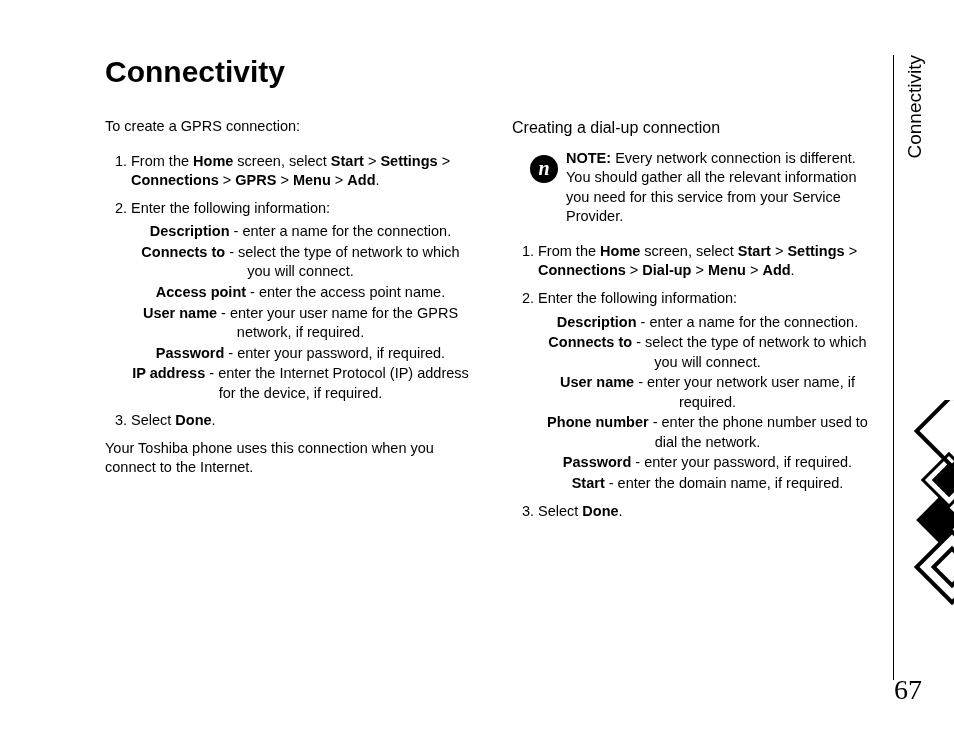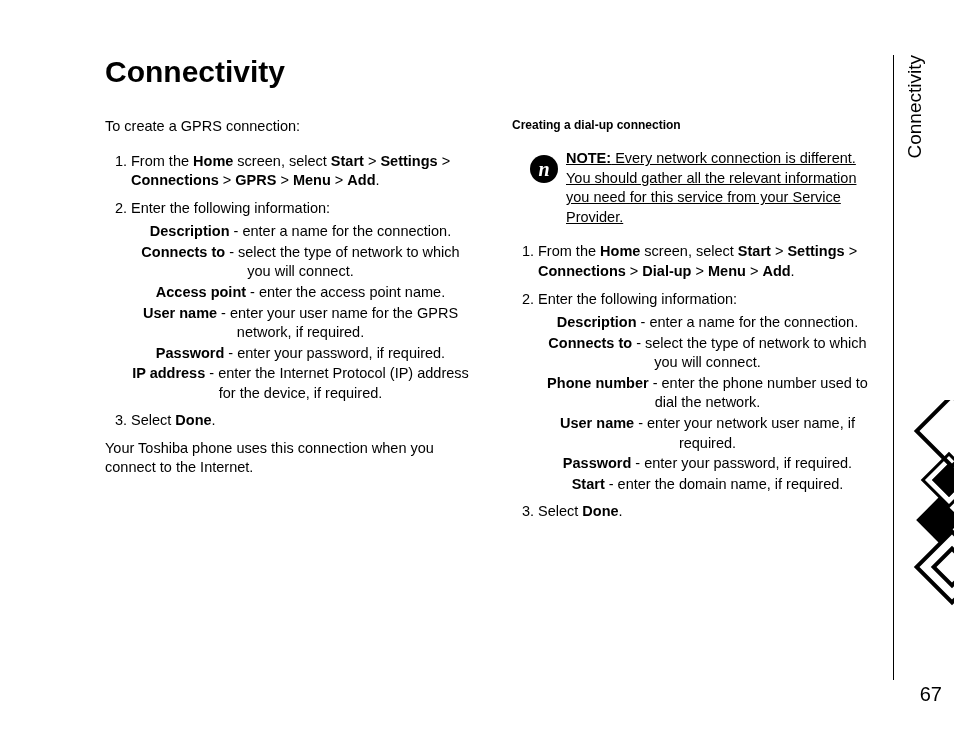--- a/index.html
+++ b/index.html
@@ -37,9 +37,9 @@
   .b { font-weight: bold; }
   .closing { }
   h2.subhead {
-    font-size: 12px;
-    font-weight: bold;
-    margin-bottom: 16px;
+    font-size: 16px;
+    font-weight: normal;
+    margin-bottom: 10px;
   }
   .note-block {
     display: flex;

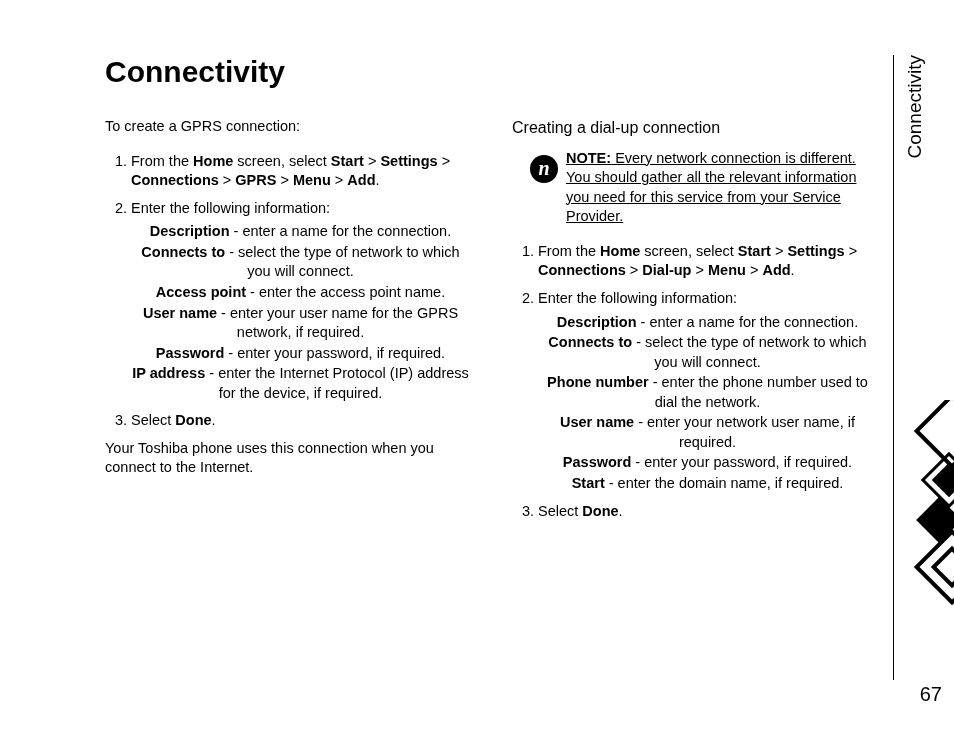--- a/index.html
+++ b/index.html
@@ -60,7 +60,7 @@
     display: flex; align-items: center; justify-content: center;
     margin-top: 6px;
   }
-  .note-text { font-size: 14.5px; line-height: 1.35; text-decoration: underline; }
+  .note-text { font-size: 14.5px; line-height: 1.35; }
   .side-tab {
     position: absolute;
     right: 28px;

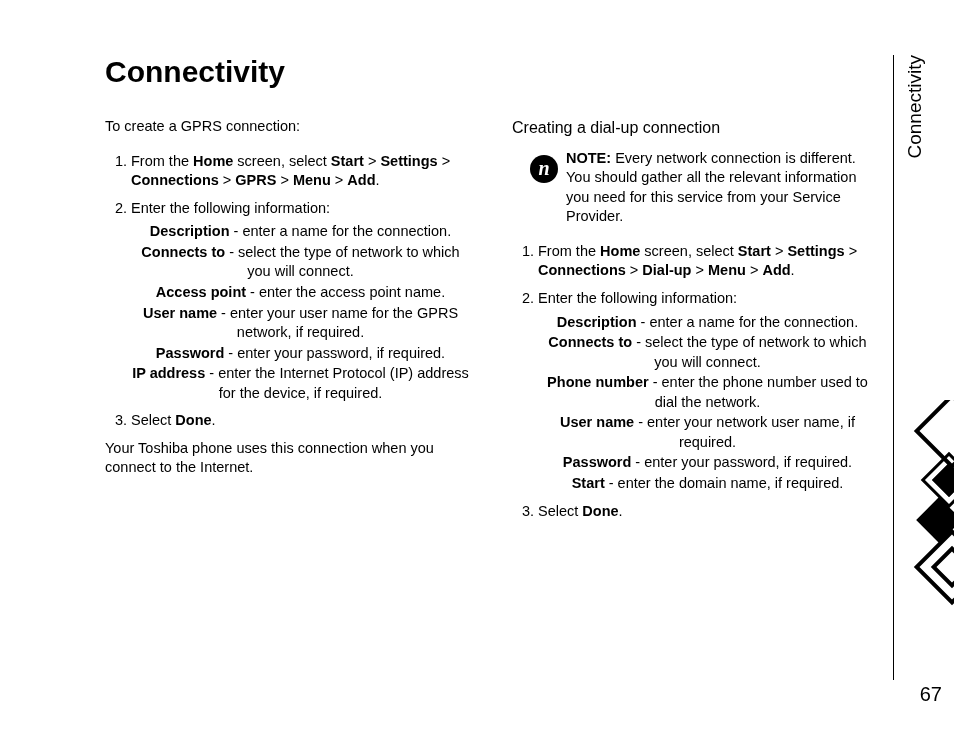--- a/index.html
+++ b/index.html
@@ -157,8 +157,8 @@
           <div class="fields">
             <div class="field-line"><span class="b">Description</span><span> - enter a name for the connection.</span></div>
             <div class="field-line"><span class="b">Connects to</span><span> - select the type of network to which you will connect.</span></div>
+            <div class="field-line"><span class="b">User name</span><span> - enter your network user name, if required.</span></div>
             <div class="field-line"><span class="b">Phone number</span><span> - enter the phone number used to dial the network.</span></div>
-            <div class="field-line"><span class="b">User name</span><span> - enter your network user name, if required.</span></div>
             <div class="field-line"><span class="b">Password</span><span> - enter your password, if required.</span></div>
             <div class="field-line"><span class="b">Start</span><span> - enter the domain name, if required.</span></div>
           </div>

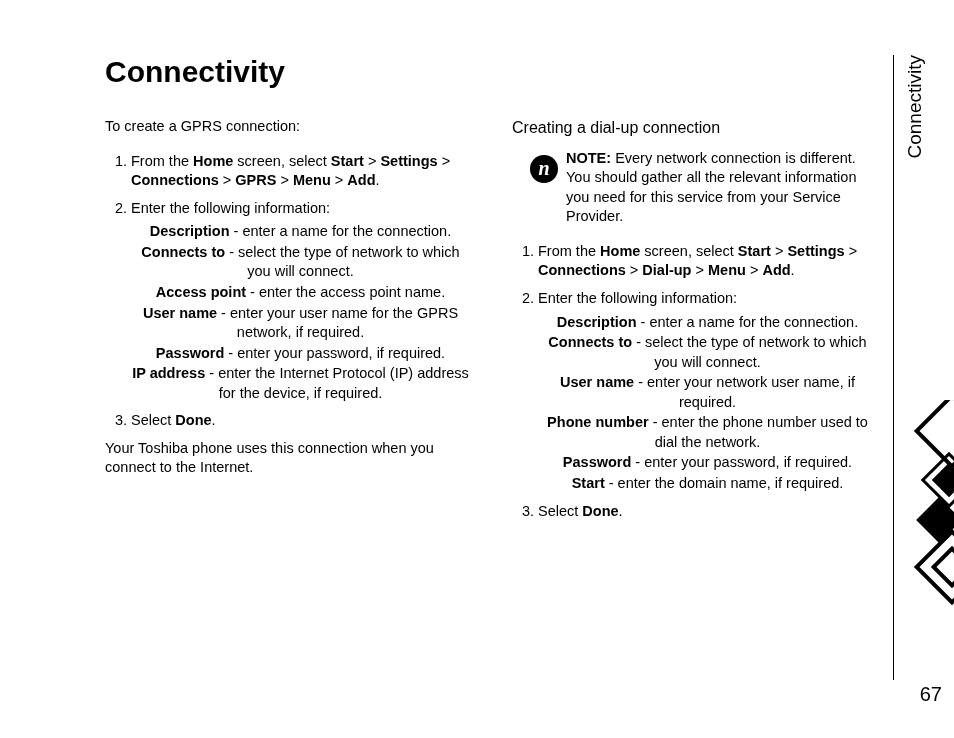--- a/index.html
+++ b/index.html
@@ -79,9 +79,10 @@
   }
   .page-num {
     position: absolute;
-    right: 12px;
+    right: 32px;
     bottom: 32px;
-    font-size: 20px;
+    font-size: 28px;
+    font-family: Liberation Serif, serif;
   }
   .decoration {
     position: absolute;

